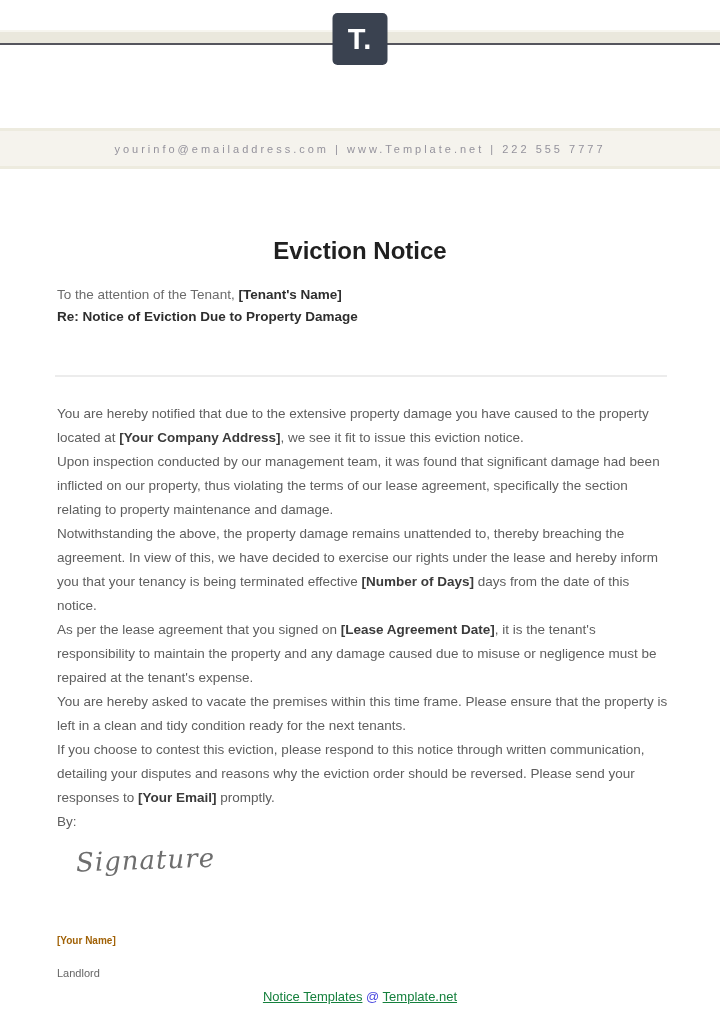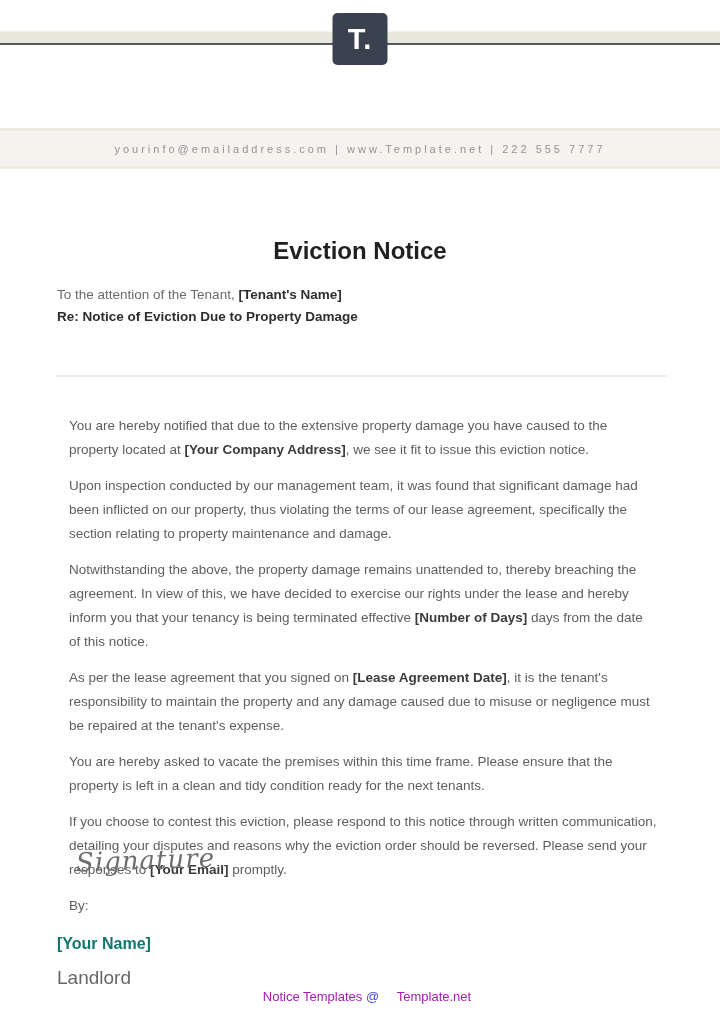--- a/index.html
+++ b/index.html
@@ -63,7 +63,7 @@
     position: absolute; top: 402px; left: 57px; width: 612px;
     font-size: 13.5px; line-height: 24px; color: #5e5e5e;
   }
-  .body-text p { margin: 12px; }
+  .body-text p { margin: 0; }
   .body-text .bold { color: #3b3b3b; font-weight: 700; }
 
   .signature {

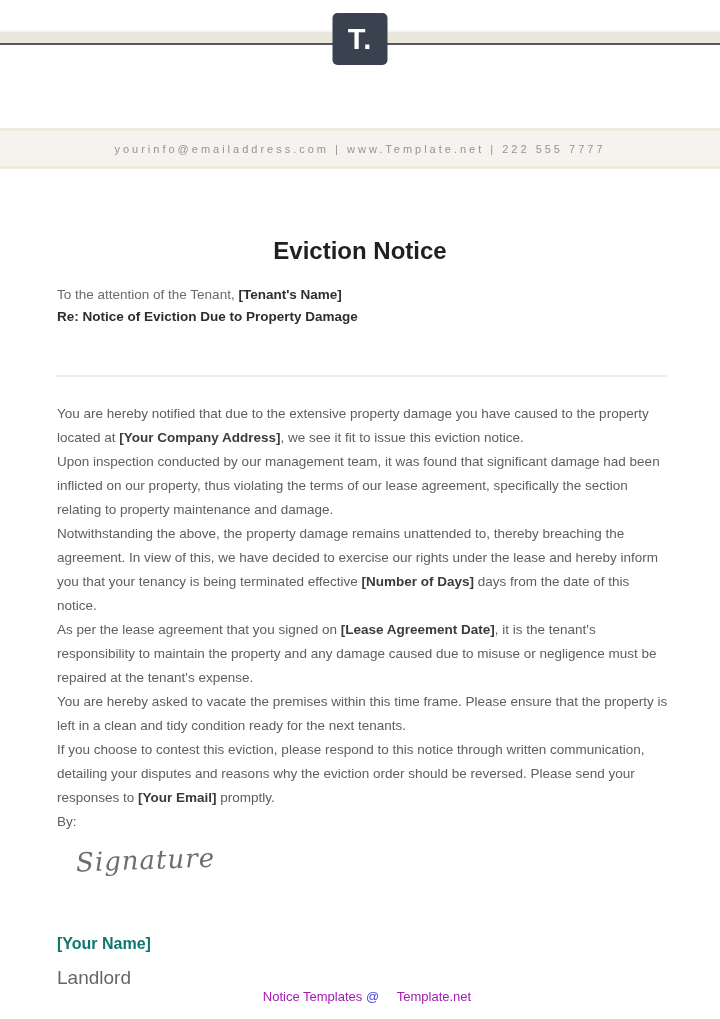--- a/index.html
+++ b/index.html
@@ -74,7 +74,7 @@
   }
   .signer-name {
     position: absolute; top: 935px; left: 57px;
-    font-size: 16px; font-weight: 700; color: #0f766e;
+    font-size: 10px; font-weight: 700; color: #a16207;
   }
   .signer-title {
     position: absolute; top: 967px; left: 57px;

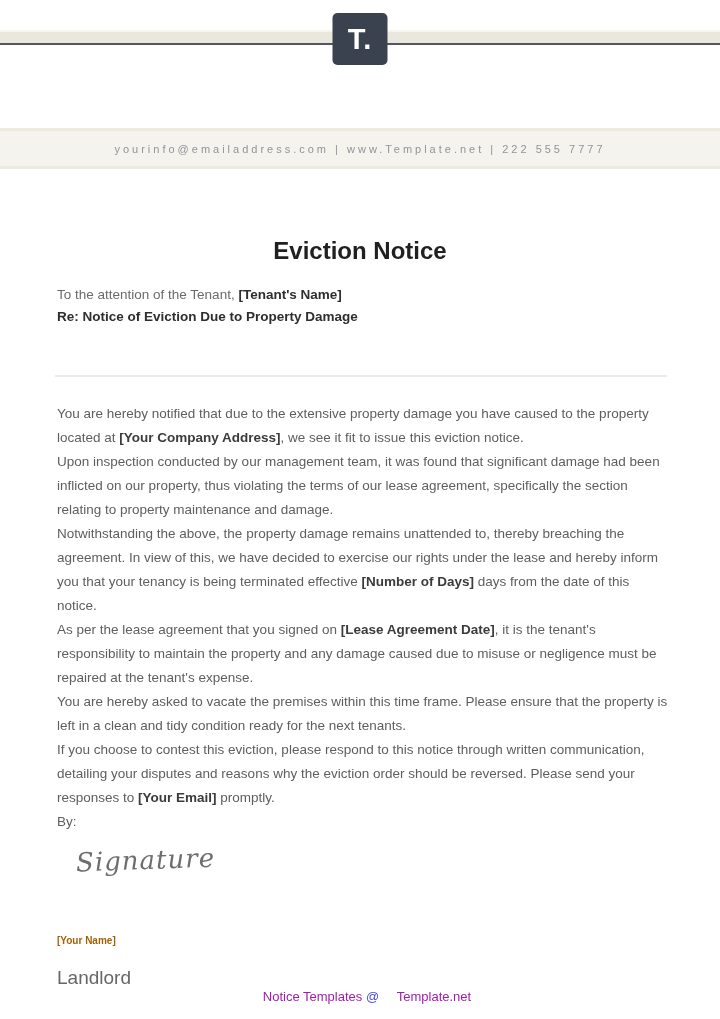--- a/index.html
+++ b/index.html
@@ -78,7 +78,7 @@
   }
   .signer-title {
     position: absolute; top: 967px; left: 57px;
-    font-size: 19px; color: #666666;
+    font-size: 11px; color: #666666;
   }
 
   .footer {

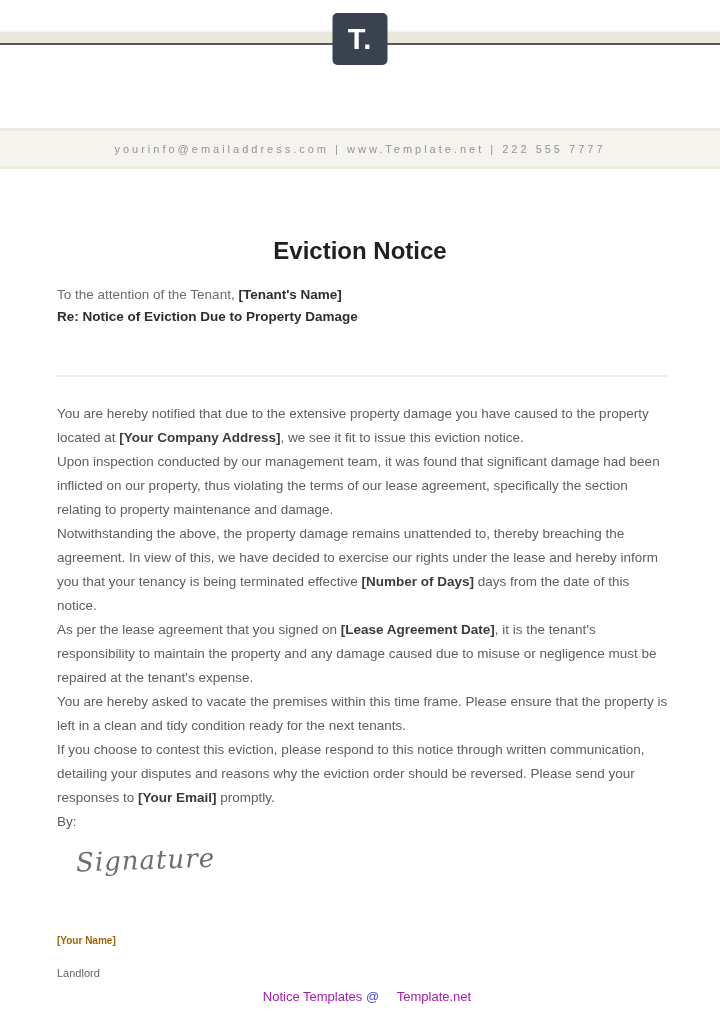--- a/index.html
+++ b/index.html
@@ -85,7 +85,7 @@
     position: absolute; top: 989px; left: 0; right: 0;
     text-align: center; font-size: 13px; color: #4b4ae0;
   }
-  .footer a { color: #a21caf; cursor: pointer; margin-left: 14px; }
+  .footer a { color: #15803d; text-decoration: underline; cursor: pointer; }
 </style>
 </head>
 <body>

